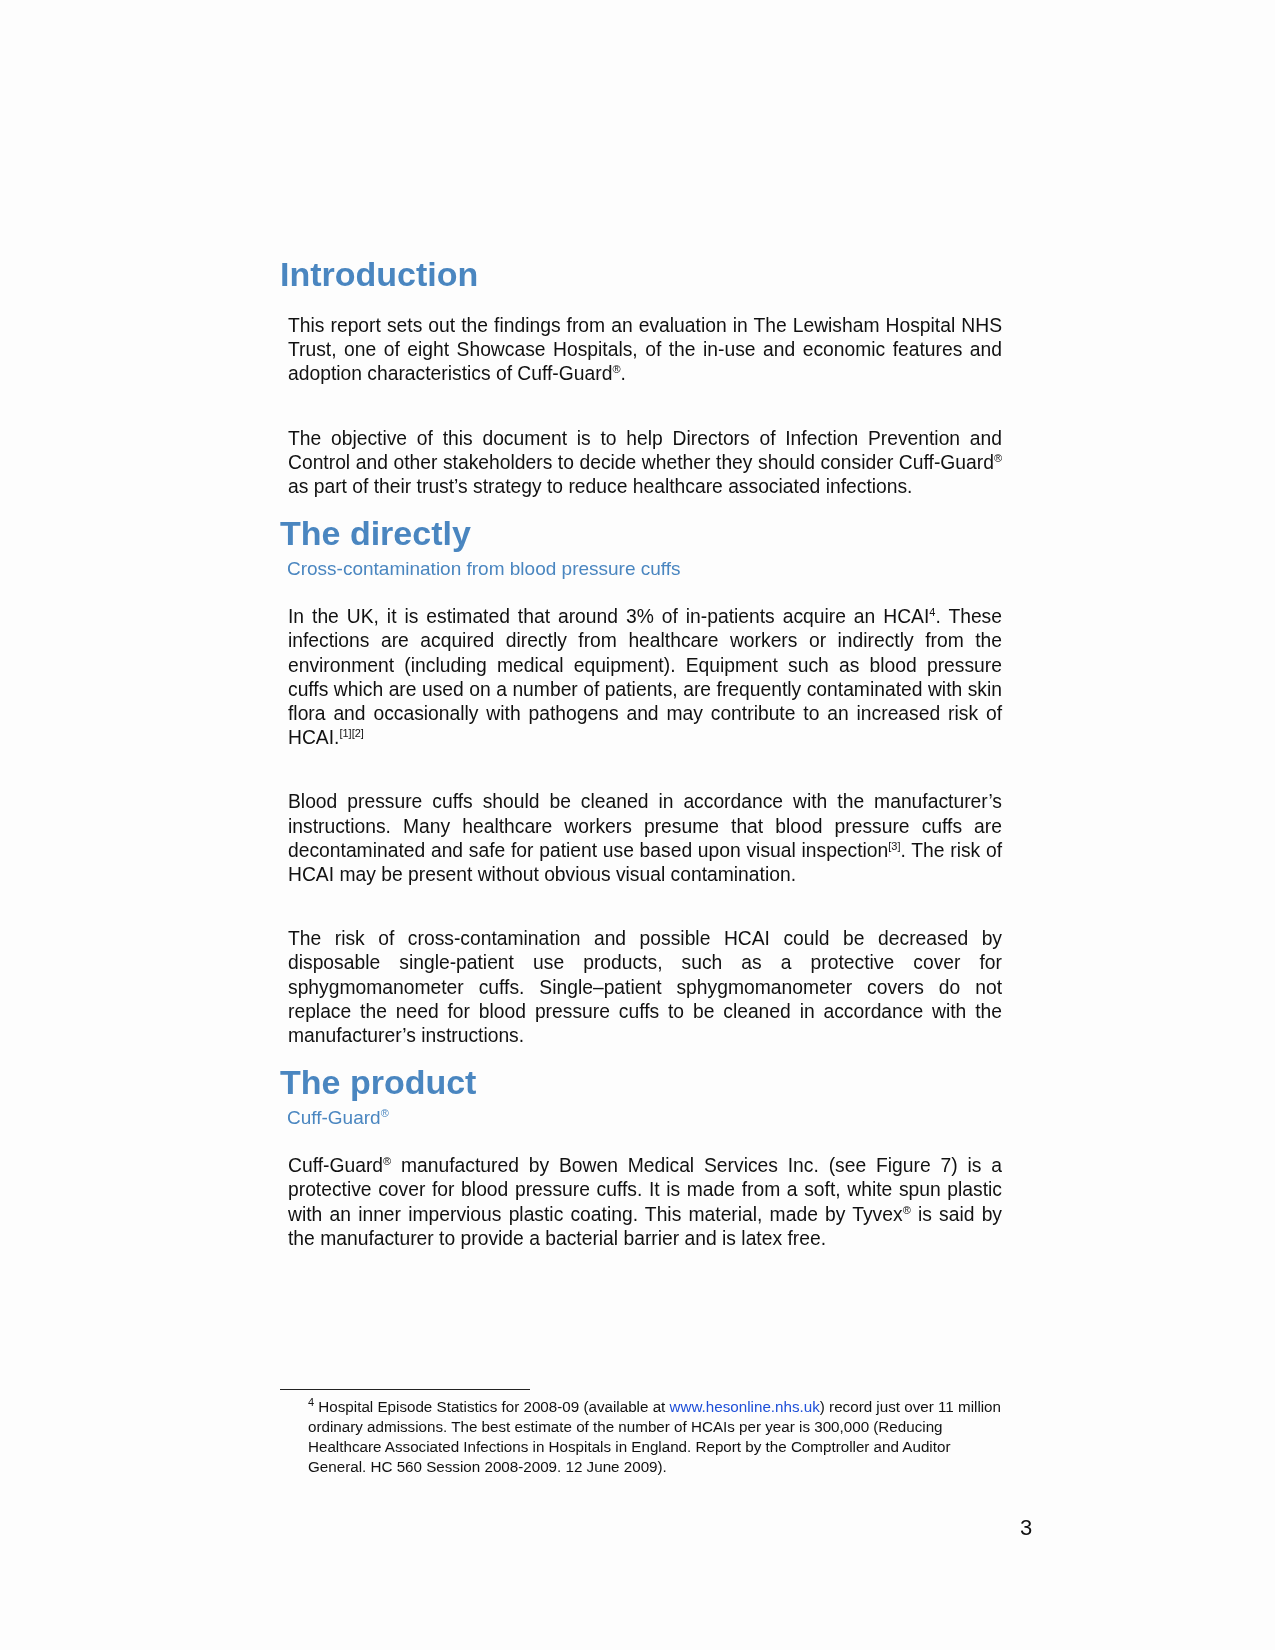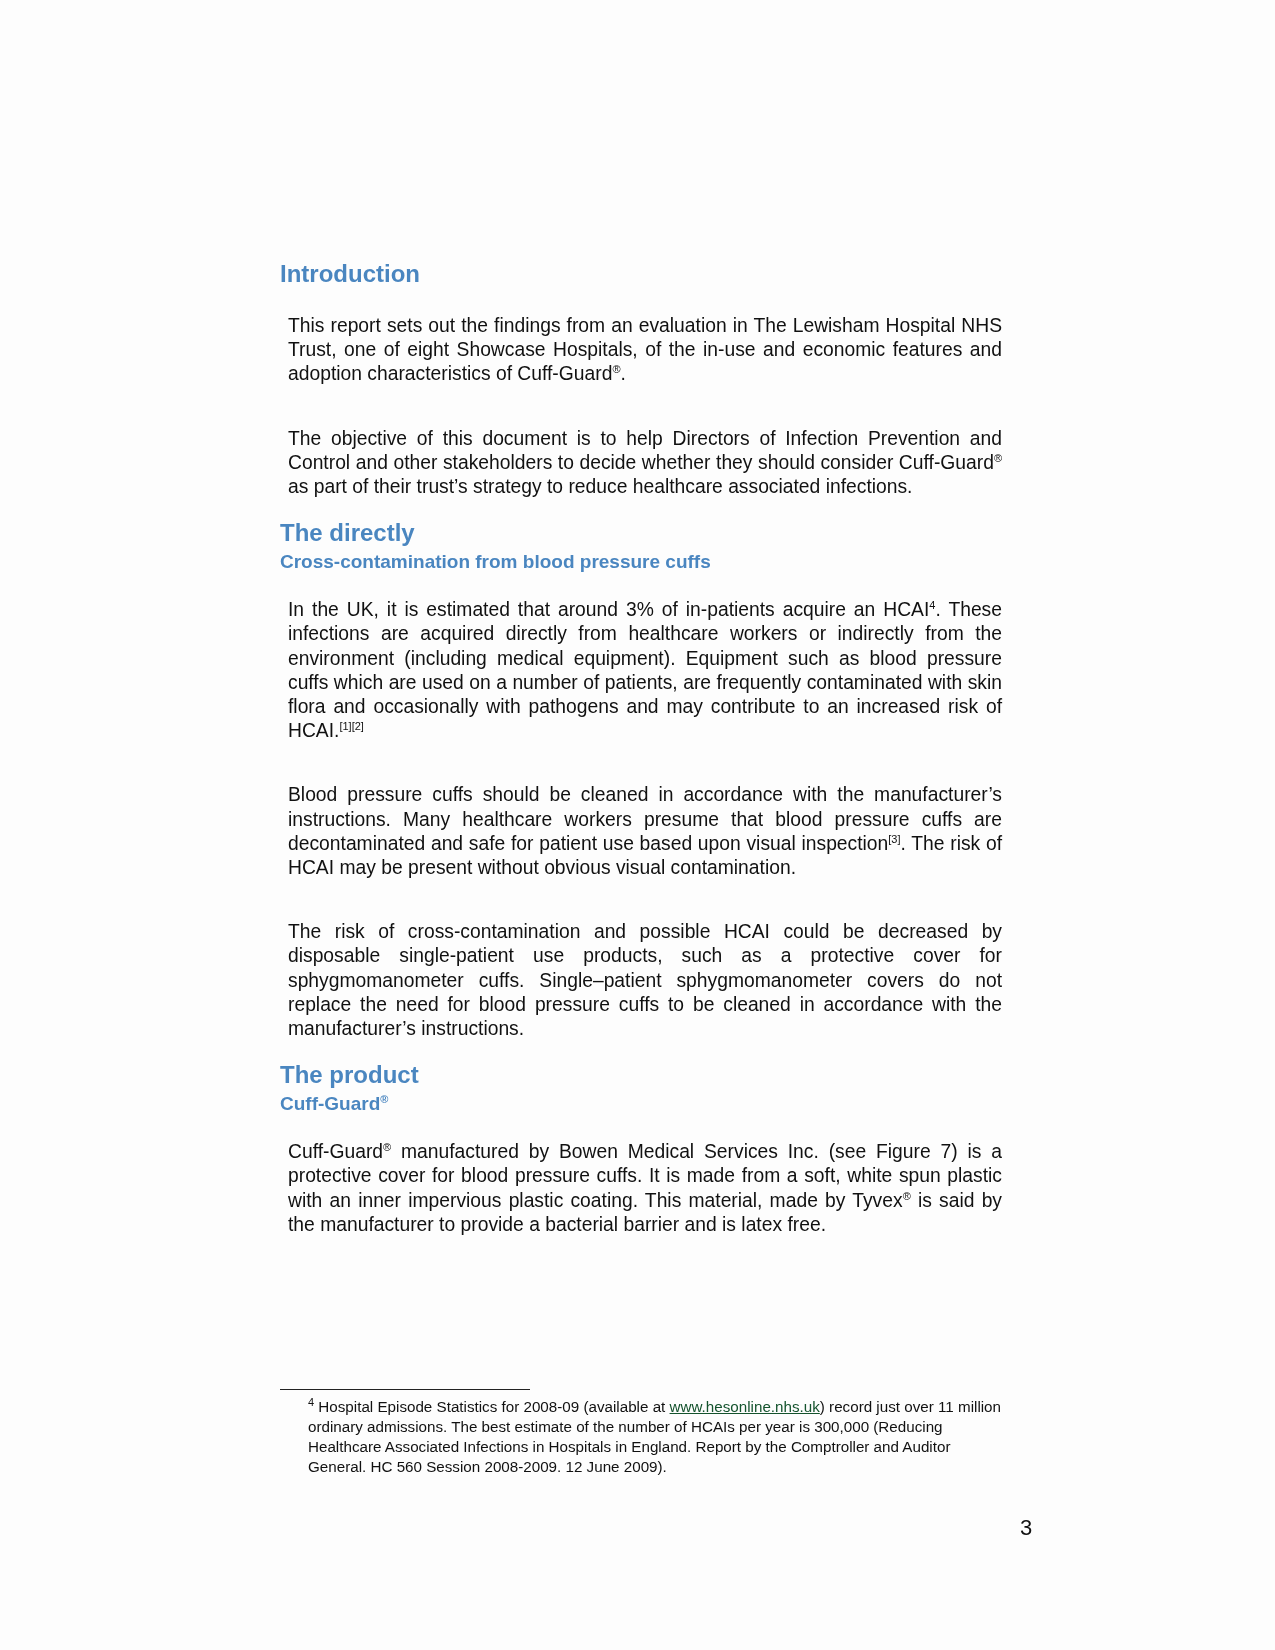--- a/index.html
+++ b/index.html
@@ -9,7 +9,7 @@
     position: relative; overflow: hidden;
   }
   .content { position: absolute; left: 280px; top: 258px; width: 730px; }
-  h1 { font-size: 24px; color: #4a86c0; margin: 0; font-weight: bold; line-height: 32px; }
+  h1 { font-size: 34px; color: #4a86c0; margin: 0; font-weight: bold; line-height: 32px; }
   h2 { font-size: 19px; color: #4a86c0; margin: 0; font-weight: bold; line-height: 25px; }
   p { font-size: 19.3px; line-height: 24.2px; margin: 8px; text-align: justify; }
   sup { font-size: 11px; line-height: 0; }

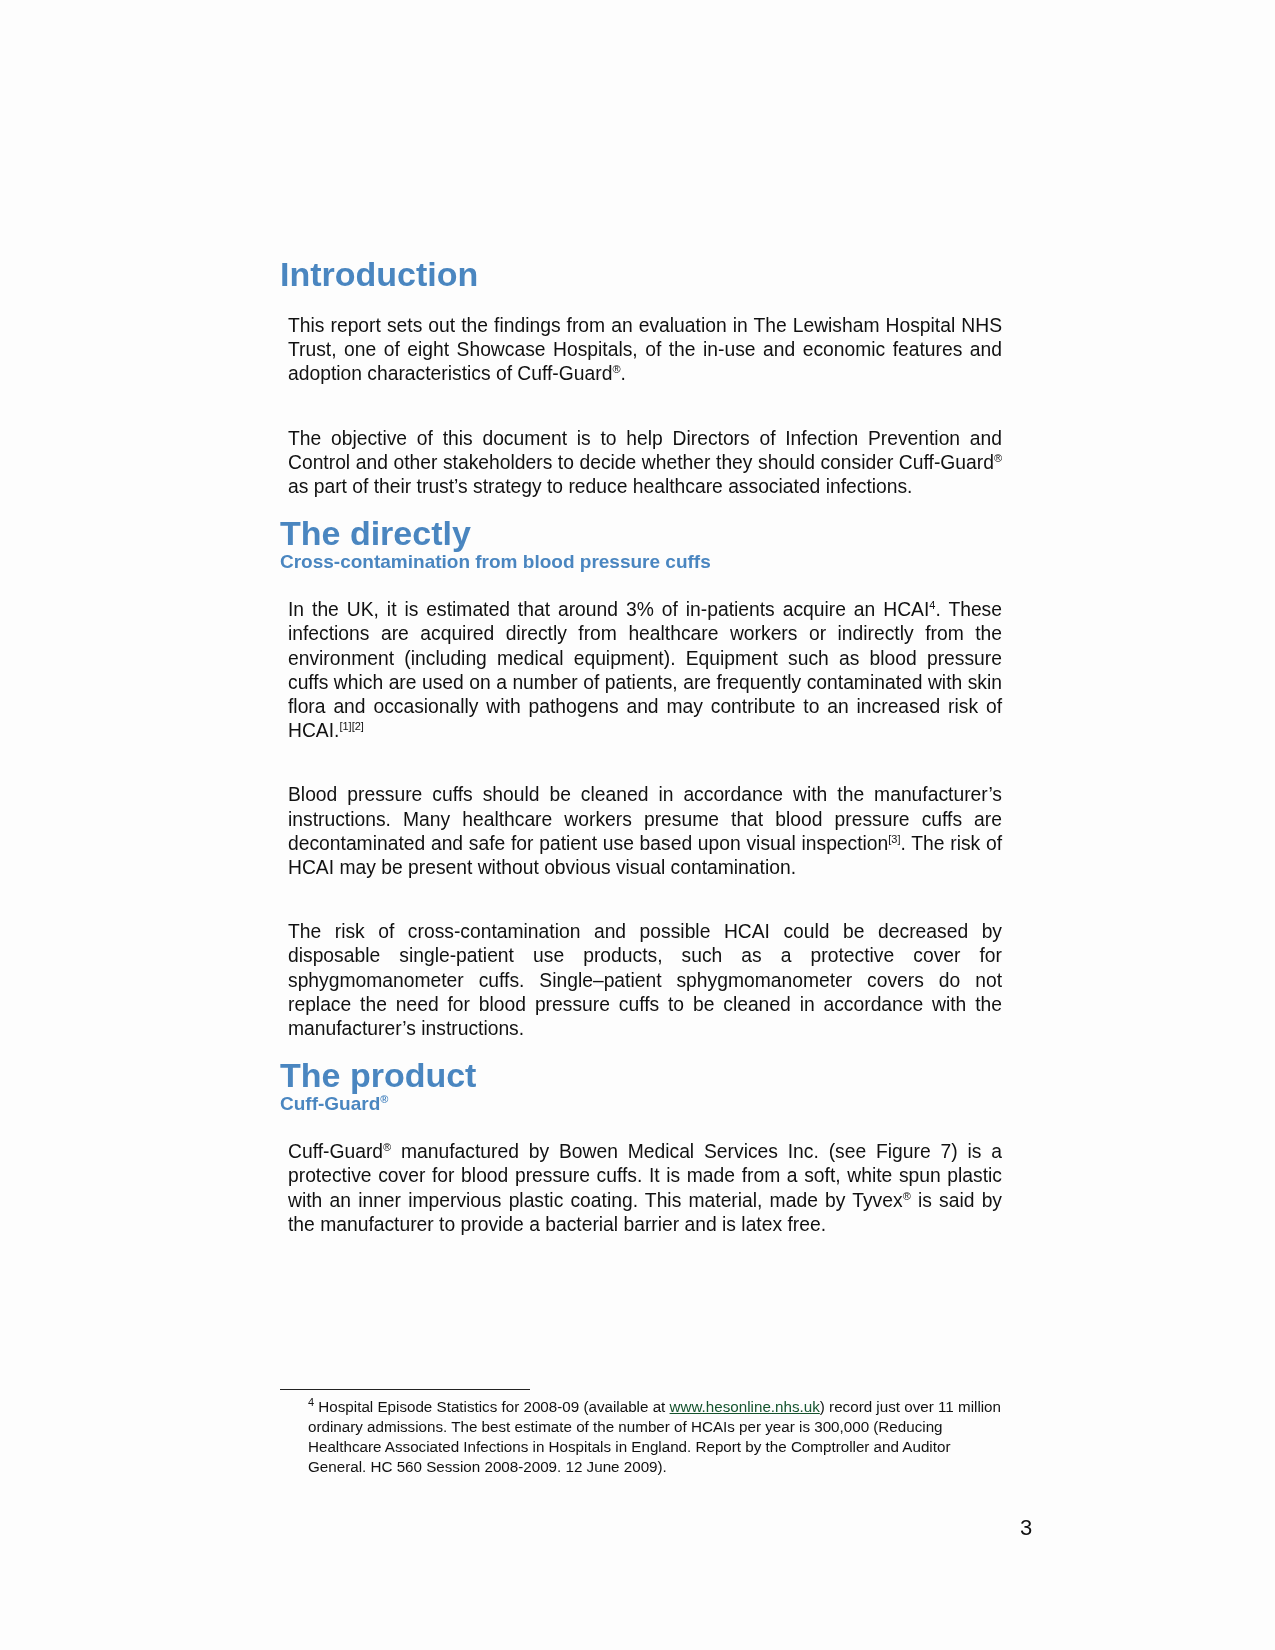--- a/index.html
+++ b/index.html
@@ -10,7 +10,7 @@
   }
   .content { position: absolute; left: 280px; top: 258px; width: 730px; }
   h1 { font-size: 34px; color: #4a86c0; margin: 0; font-weight: bold; line-height: 32px; }
-  h2 { font-size: 19px; color: #4a86c0; margin: 0; font-weight: bold; line-height: 25px; }
+  h2 { font-size: 19px; color: #4a86c0; margin: 7px; font-weight: normal; line-height: 25px; }
   p { font-size: 19.3px; line-height: 24.2px; margin: 8px; text-align: justify; }
   sup { font-size: 11px; line-height: 0; }
   .intro-title { margin-bottom: 24px; }

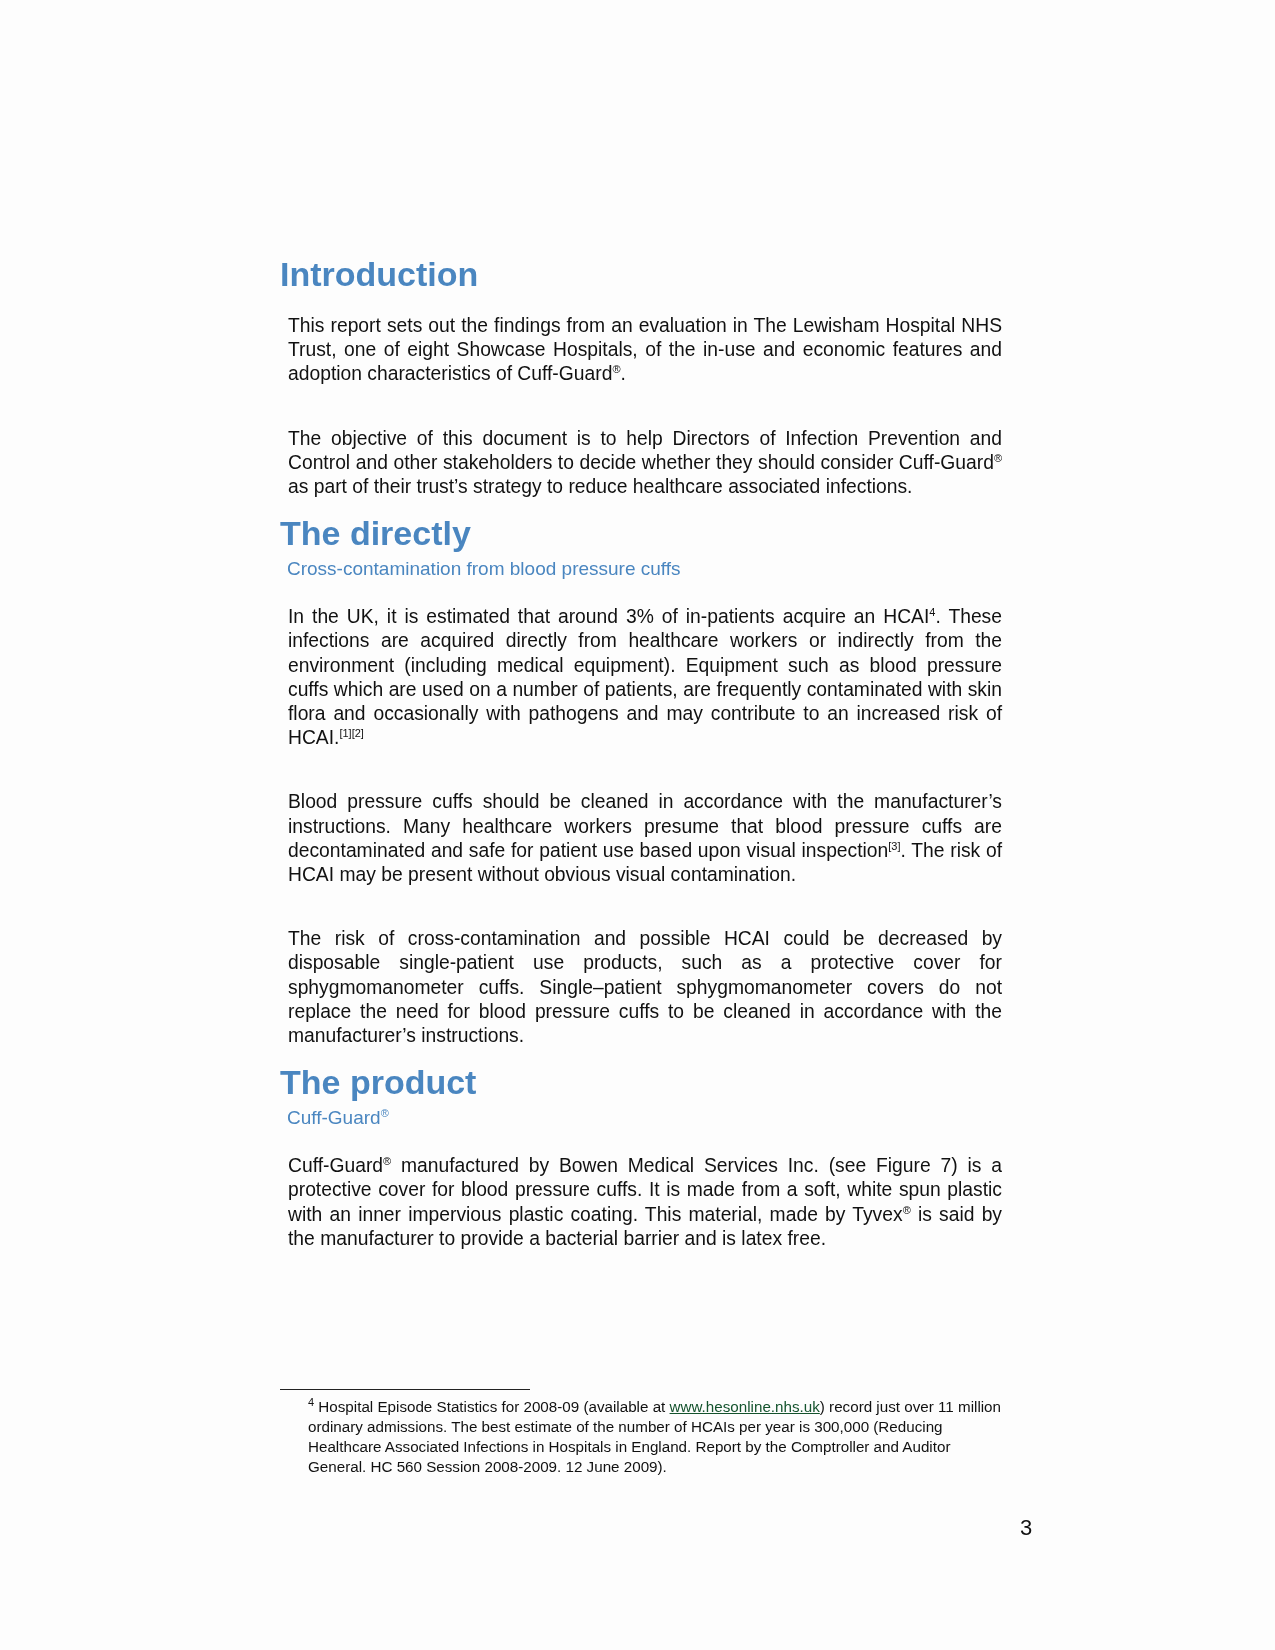--- a/index.html
+++ b/index.html
@@ -19,7 +19,7 @@
   .sec-sub { margin-bottom: 24px; }
   .footnote-rule { position: absolute; left: 280px; top: 1389px; width: 250px; border-top: 1.5px solid #222; }
   .footnote { position: absolute; left: 308px; top: 1397px; width: 700px; font-size: 15.2px; line-height: 20px; }
-  .footnote a { color: #14532d; text-decoration: underline; }
+  .footnote a { color: #1d4ed8; }
   .page-num { position: absolute; left: 1020px; top: 1515px; font-size: 22px; }
 </style>
 </head>

